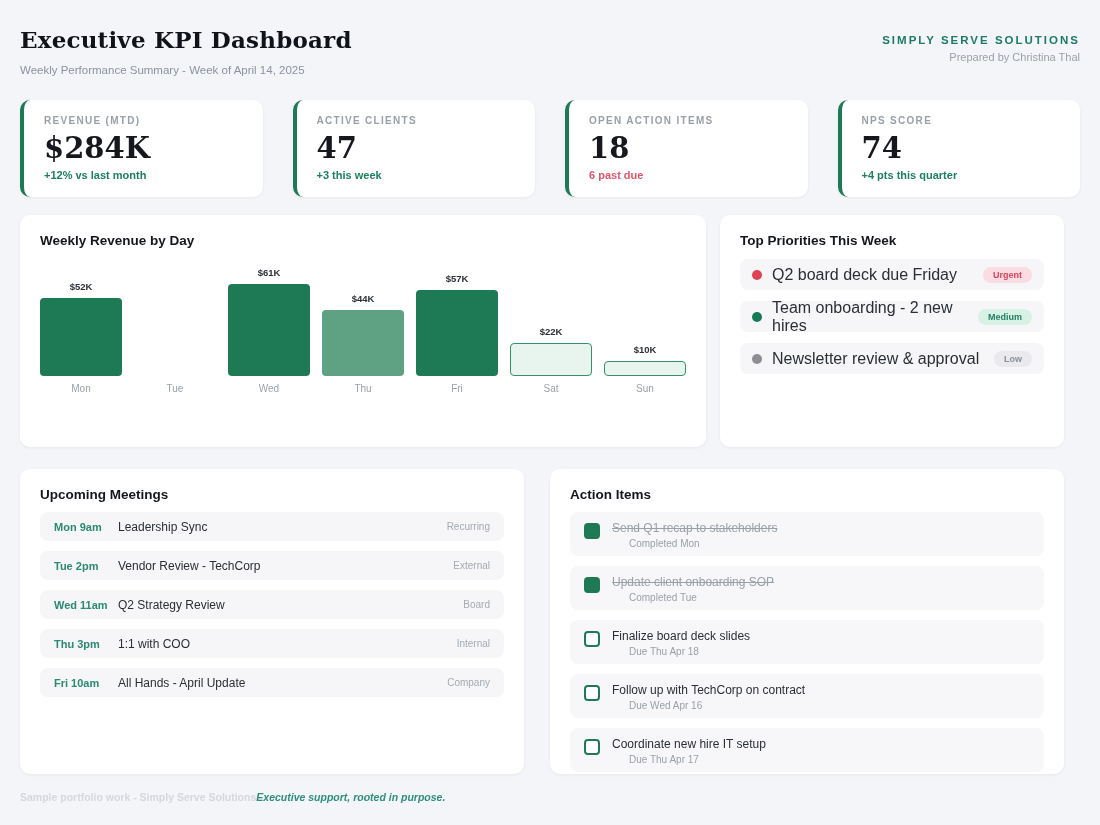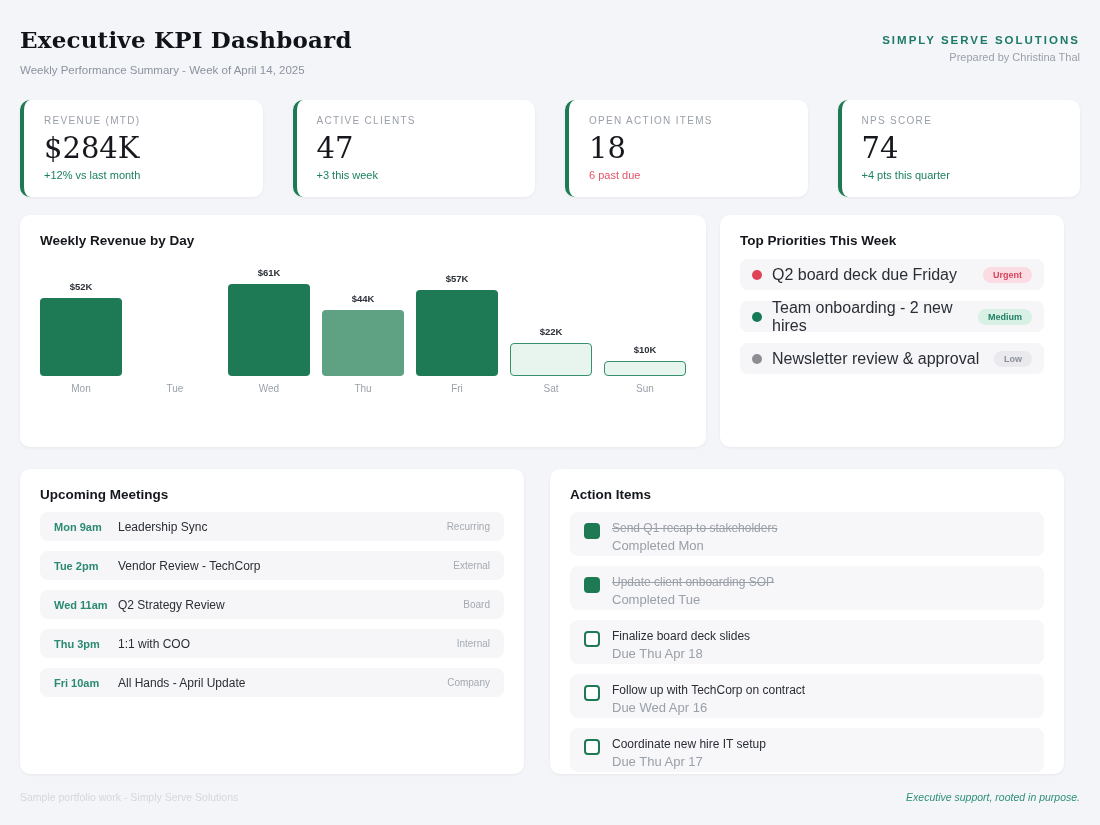--- a/index.html
+++ b/index.html
@@ -25,7 +25,7 @@
   .prepared { font-size:11px; color:#9aa0ab; margin-top:5px; }
 
   
-  .kpi-grid { display:grid; grid-template-columns:repeat(4,1fr); gap:30px; margin-top:24px; }
+  .kpi-grid { display:grid; grid-template-columns:repeat(4,1fr); gap:30px; margin-top:24px;font-weight:bold; }
   .kpi {
     background:#ffffff; border-radius:10px; border-left:4px solid #1e7a55;
     padding:15px 20px 13px; height:97px;

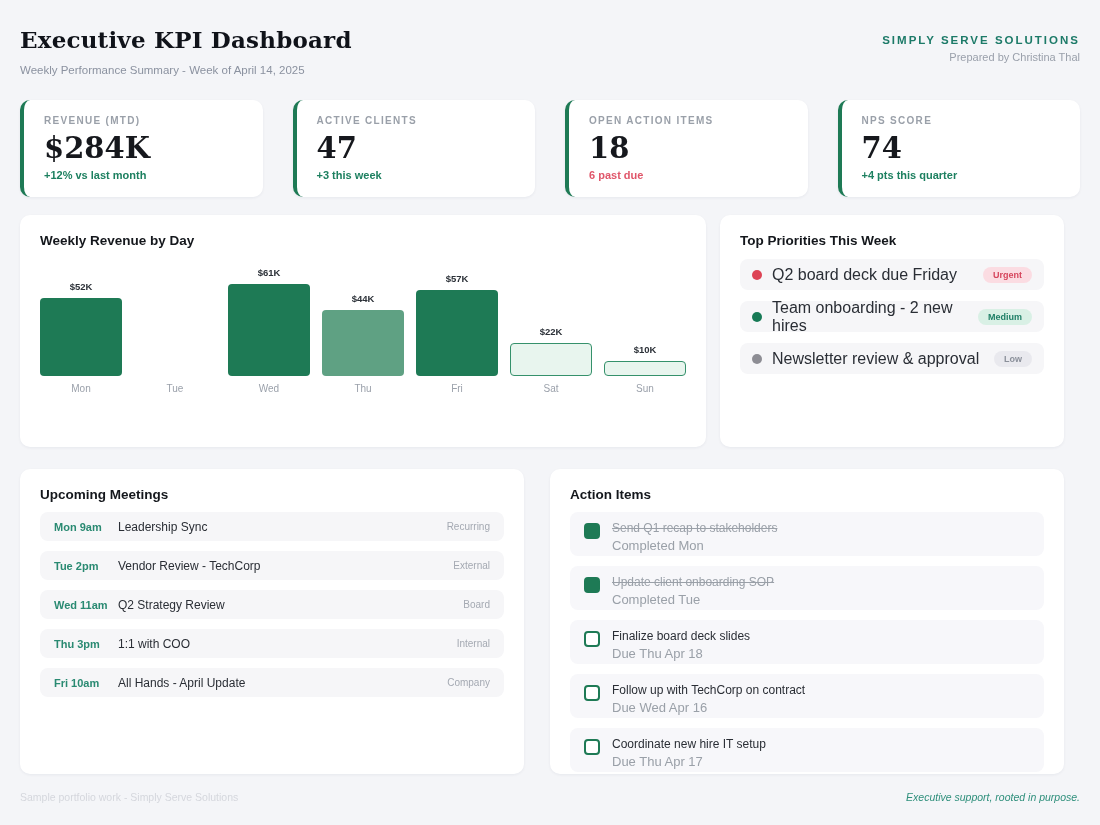--- a/index.html
+++ b/index.html
@@ -82,7 +82,7 @@
   .arow.done .acheck { background:#1e7a55; border-color:#1e7a55; }
   .atitle { font-size:12px; color:#2a2e35; }
   .arow.done .atitle { color:#9aa0a8; text-decoration:line-through; }
-  .asub { font-size:13px; color:#9aa0a8; margin-top:3px; }
+  .asub { font-size:10px; color:#9aa0a8; margin-top:3px;margin-left:17px; }
 
   
   .ftr { display:flex; justify-content:space-between; margin-top:17px; }

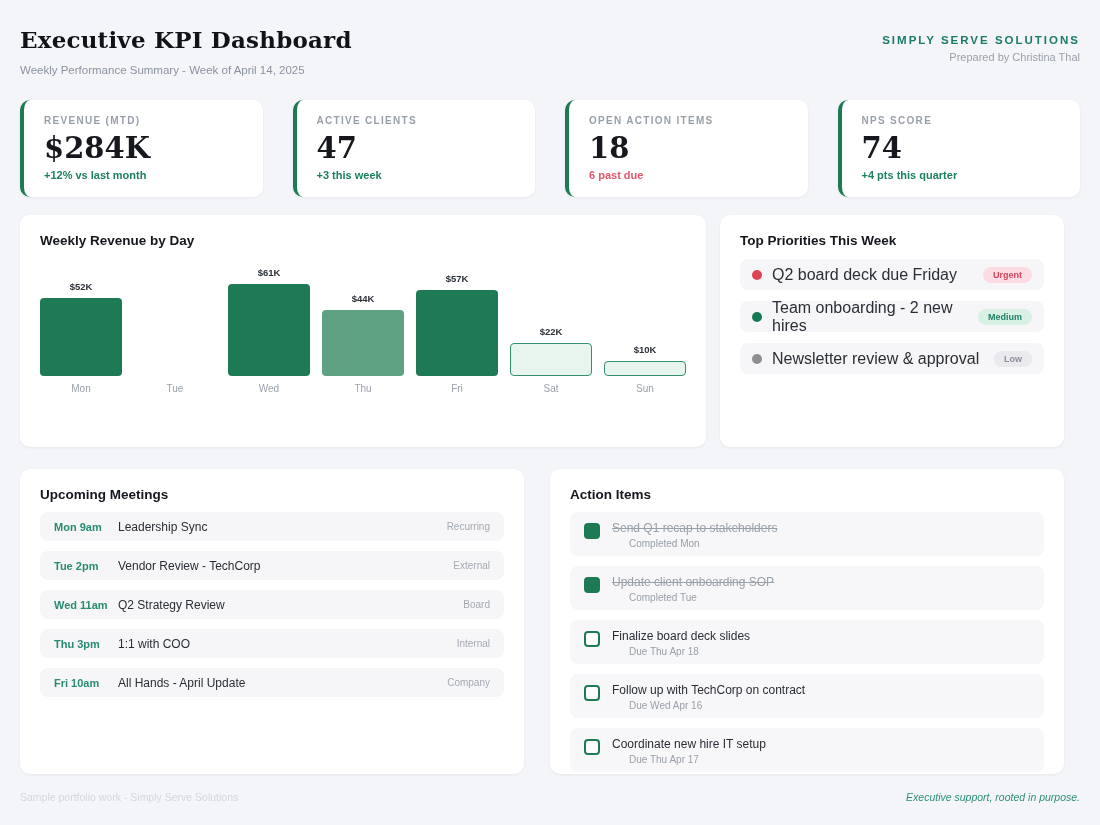--- a/index.html
+++ b/index.html
@@ -85,7 +85,7 @@
   .asub { font-size:10px; color:#9aa0a8; margin-top:3px;margin-left:17px; }
 
   
-  .ftr { display:flex; justify-content:space-between; margin-top:17px; }
+  .ftr { display:flex; justify-content:flex-start; margin-top:17px;font-weight:bold; }
   .ftr-left { font-size:10.5px; color:#d5d7dd; }
   .ftr-right { font-size:10.5px; font-style:italic; color:#2e8f7b; }
 </style>

